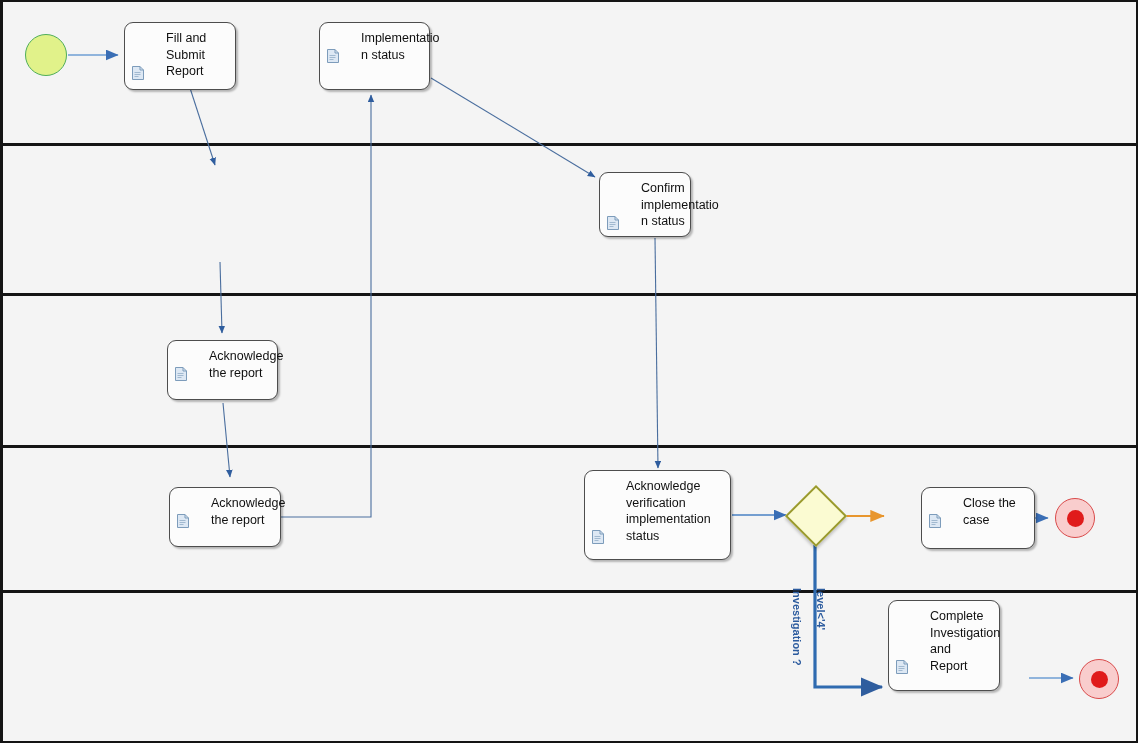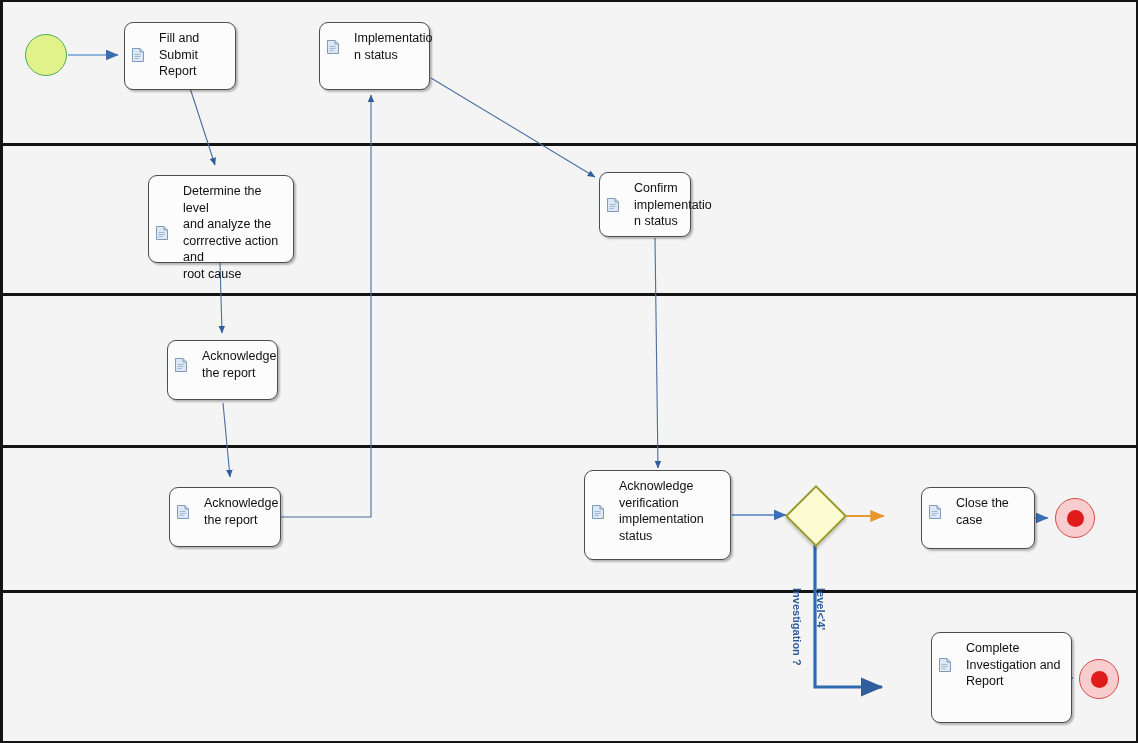--- a/index.html
+++ b/index.html
@@ -59,8 +59,8 @@
   }
   .task .t-row {
     display: flex;
-    align-items: center;
-    gap: 15px;
+    align-items: flex-end;
+    gap: 22px;
   }
   .task .t-label {
     white-space: pre-line;

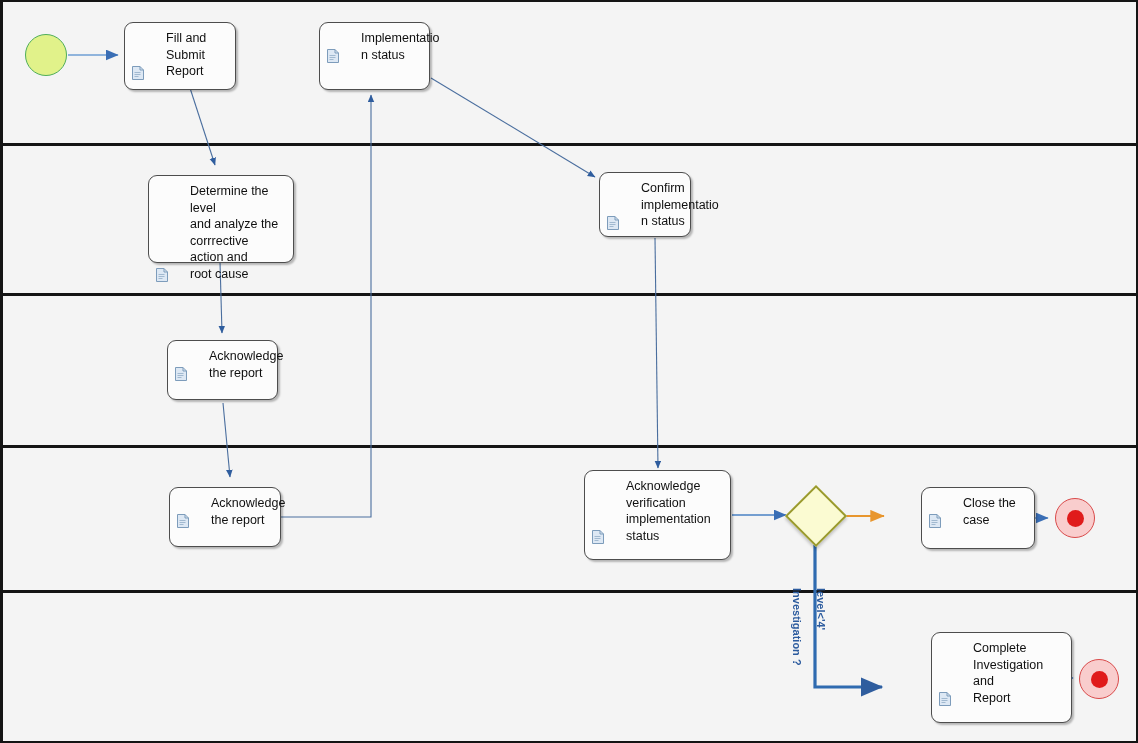--- a/index.html
+++ b/index.html
@@ -191,19 +191,6 @@
     </div>
   </div>
 
-  <div class="task" style="left:148px; top:175px; width:146px; height:88px;">
-    <div class="t-row">
-      <svg class="doc-icon" width="12" height="14" viewBox="0 0 12 14">
-        <path d="M0.5,0.5 h7.5 l3.5,3.5 v9.5 h-11 z" fill="#dde8f4" stroke="#7d9cbb" stroke-width="1"></path>
-        <path d="M8,0.5 v3.5 h3.5" fill="none" stroke="#7d9cbb" stroke-width="1"></path>
-        <path d="M2.5,6.5 h6 M2.5,8.5 h6 M2.5,10.5 h4" stroke="#9ab3cc" stroke-width="0.9"></path>
-      </svg>
-      <span class="t-label">Determine the level
-and analyze the
-corrrective action and
-root cause</span>
-    </div>
-  </div>
 
   <div class="task" style="left:599px; top:172px; width:92px; height:65px;">
     <div class="t-row">

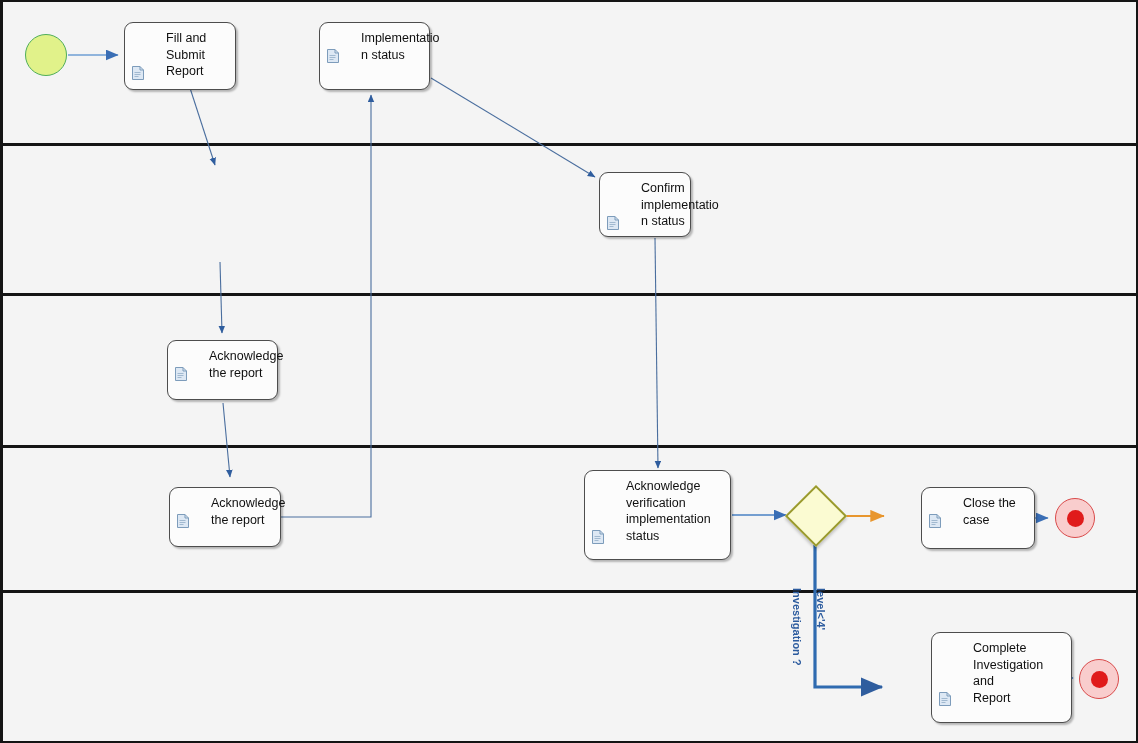--- a/index.html
+++ b/index.html
@@ -254,7 +254,7 @@
     </div>
   </div>
 
-  <div class="task" style="left:888px; top:632px; width:141px; height:91px;margin-left:43px;">
+  <div class="task" style="left:888px; top:600px; width:112px; height:91px;">
     <div class="t-row">
       <svg class="doc-icon" width="12" height="14" viewBox="0 0 12 14">
         <path d="M0.5,0.5 h7.5 l3.5,3.5 v9.5 h-11 z" fill="#dde8f4" stroke="#7d9cbb" stroke-width="1"></path>

